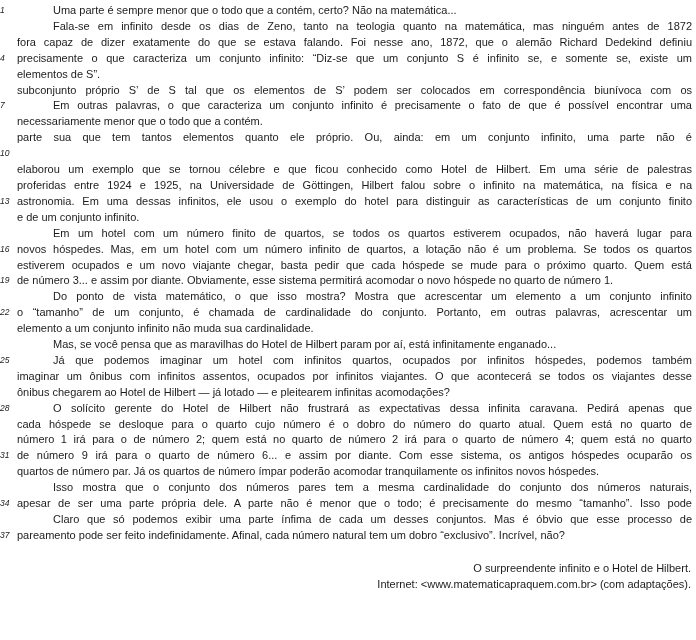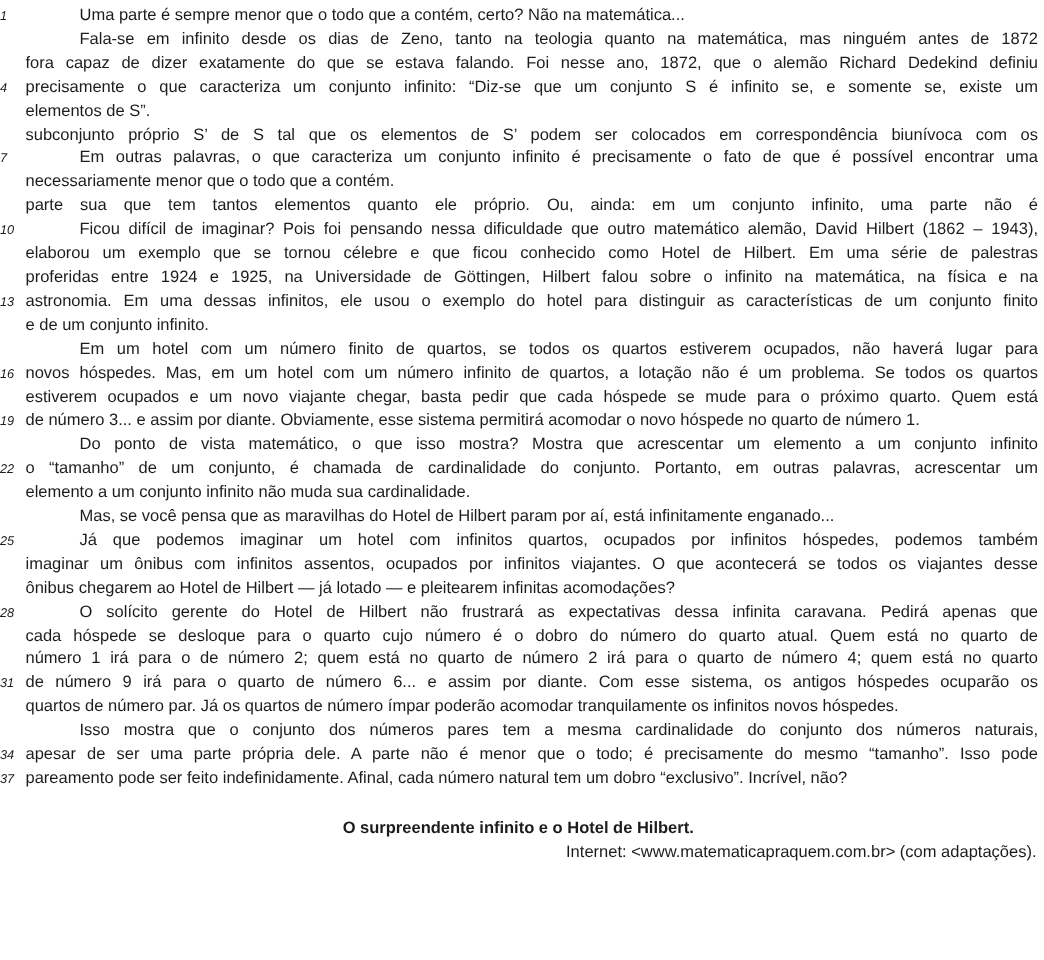--- a/index.html
+++ b/index.html
@@ -65,7 +65,7 @@
       <div class="line indent"><span class="num">7</span><span>Em outras palavras, o que caracteriza um conjunto infinito é precisamente o fato de que é possível encontrar uma</span></div>
       <div class="line last"><span class="num"></span><span>necessariamente menor que o todo que a contém.</span></div>
       <div class="line"><span class="num"></span><span>parte sua que tem tantos elementos quanto ele próprio. Ou, ainda: em um conjunto infinito, uma parte não é</span></div>
-      <div class="line indent"><span class="num">10</span><span>Ficou difícil de imaginar? Pois foi pensando nessa dificuldade que outro matemático alemão, David Hilbert (1862 – 1943),</span></div>
+      <div class="line indent"><span class="num">10</span></div>
       <div class="line"><span class="num"></span><span>elaborou um exemplo que se tornou célebre e que ficou conhecido como Hotel de Hilbert. Em uma série de palestras</span></div>
       <div class="line"><span class="num"></span><span>proferidas entre 1924 e 1925, na Universidade de Göttingen, Hilbert falou sobre o infinito na matemática, na física e na</span></div>
       <div class="line"><span class="num">13</span><span>astronomia. Em uma dessas infinitos, ele usou o exemplo do hotel para distinguir as características de um conjunto finito</span></div>

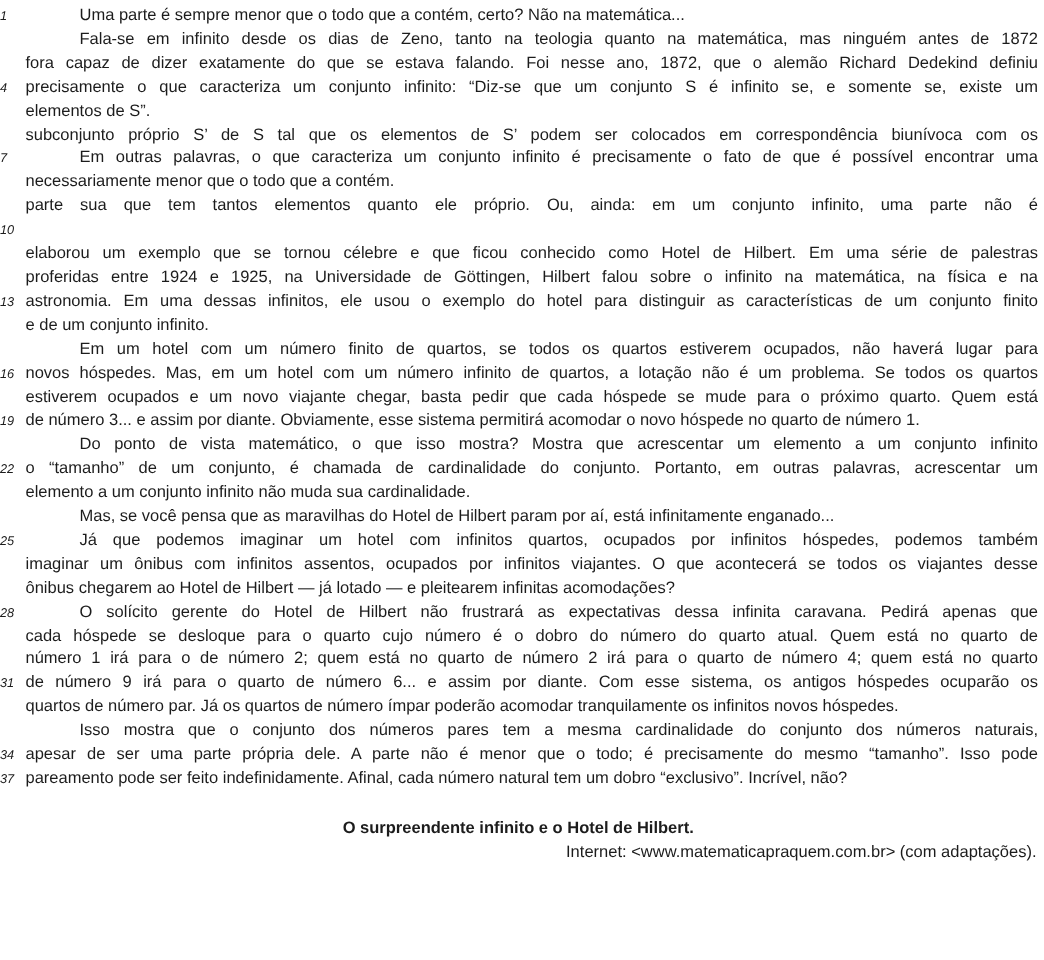--- a/index.html
+++ b/index.html
@@ -88,6 +88,7 @@
       <div class="line last"><span class="num"></span><span>quartos de número par. Já os quartos de número ímpar poderão acomodar tranquilamente os infinitos novos hóspedes.</span></div>
       <div class="line indent"><span class="num"></span><span>Isso mostra que o conjunto dos números pares tem a mesma cardinalidade do conjunto dos números naturais,</span></div>
       <div class="line"><span class="num">34</span><span>apesar de ser uma parte própria dele. A parte não é menor que o todo; é precisamente do mesmo “tamanho”. Isso pode</span></div>
+      <div class="line indent"><span class="num"></span><span>Claro que só podemos exibir uma parte ínfima de cada um desses conjuntos. Mas é óbvio que esse processo de</span></div>
       <div class="line last"><span class="num">37</span><span>pareamento pode ser feito indefinidamente. Afinal, cada número natural tem um dobro “exclusivo”. Incrível, não?</span></div>
     </div>
   <div class="credits">

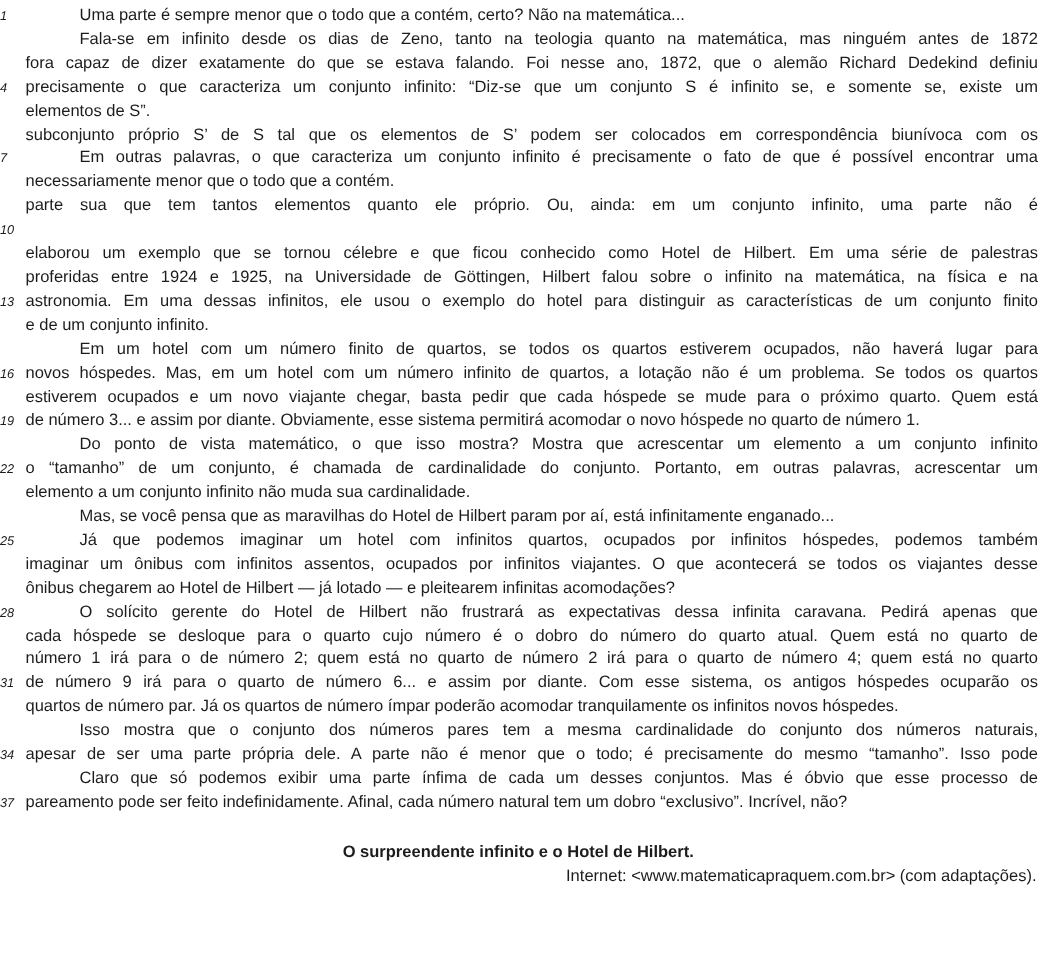--- a/index.html
+++ b/index.html
@@ -49,7 +49,7 @@
     line-height: 16.5px;
     color: #1c1c1c;
   }
-  .credit-title { font-weight: bold; text-align: center; }
+  .credit-title { font-weight: normal; }
 </style>
 </head>
 <body>

